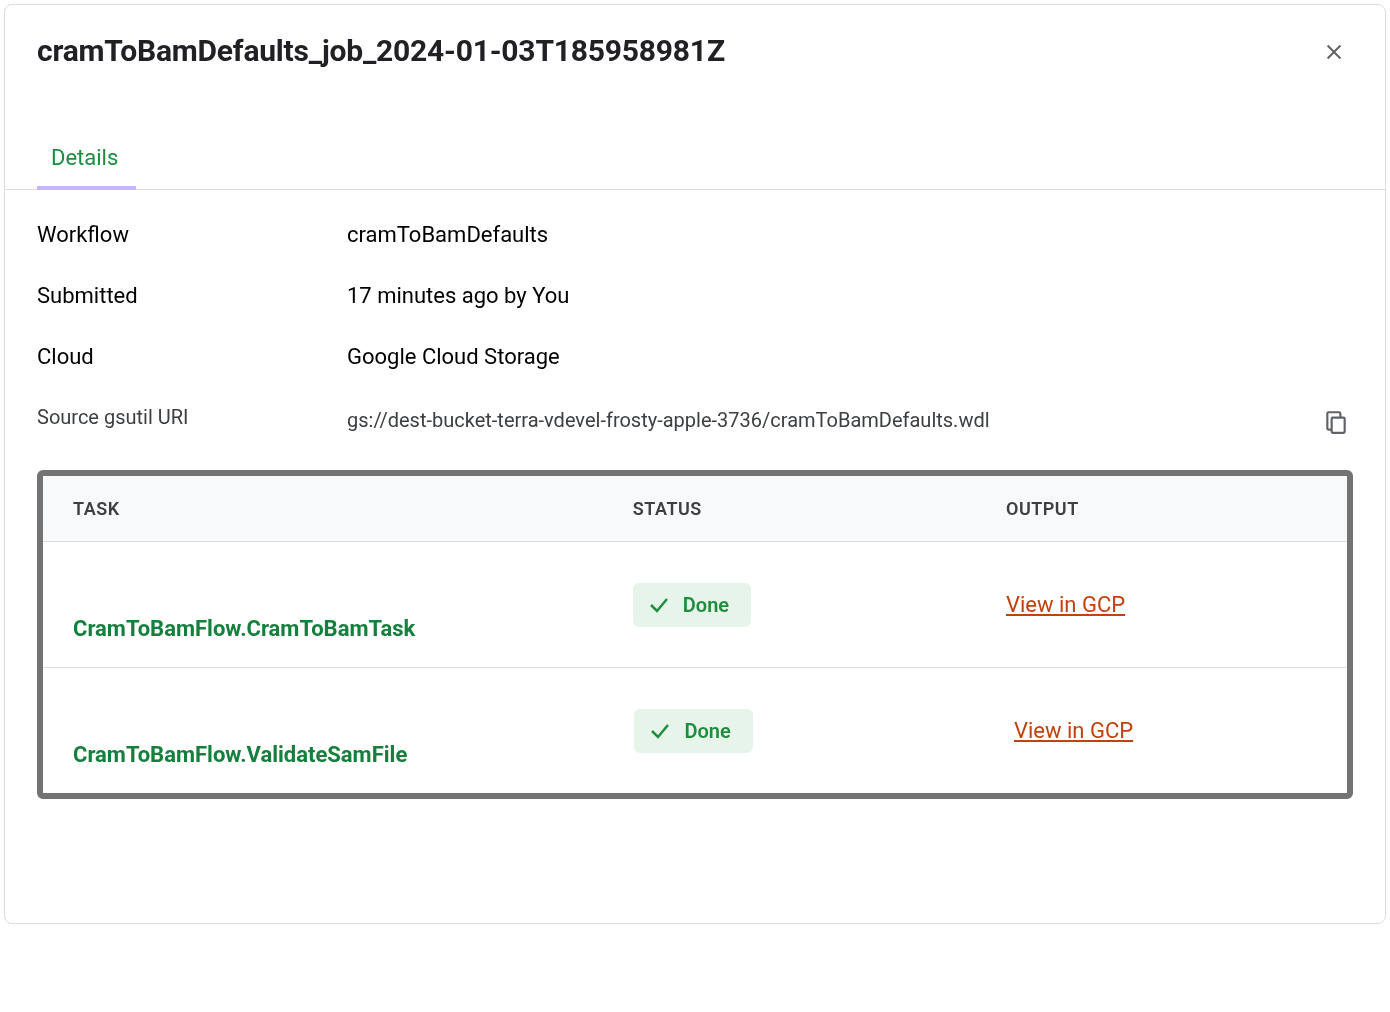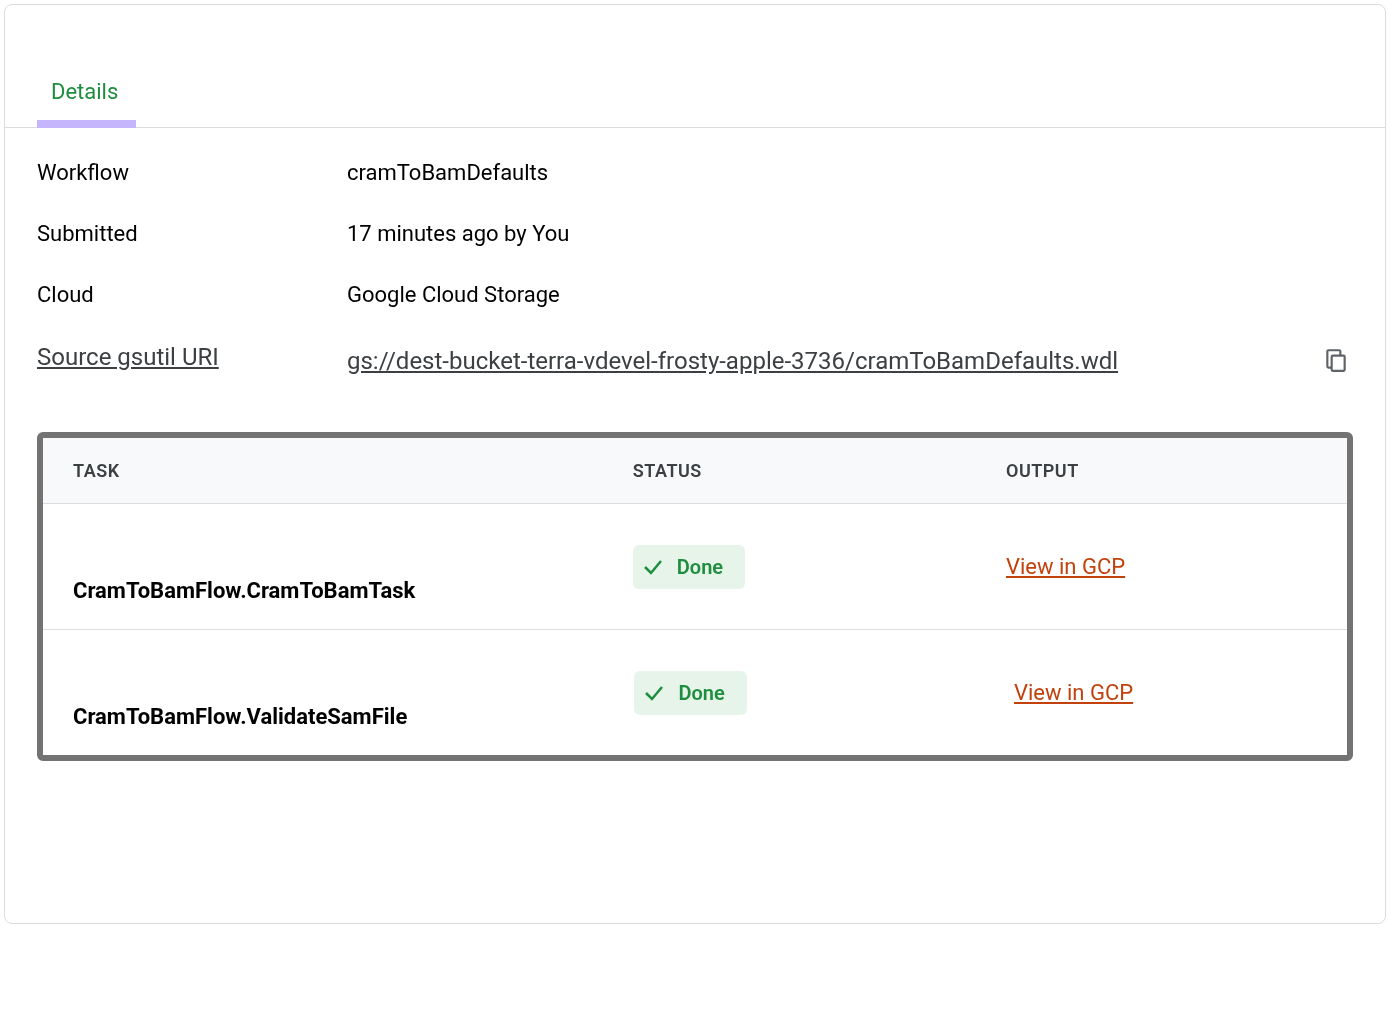--- a/index.html
+++ b/index.html
@@ -175,6 +175,15 @@
 
 <div class="panel">
 
+  <div class="header">
+    <h1 class="title">cramToBamDefaults_job_2024-01-03T185958981Z</h1>
+    <button class="close-btn">
+      <svg viewBox="0 0 24 24" fill="none" stroke="currentColor" stroke-width="2.2">
+        <line x1="5" y1="5" x2="19" y2="19"></line>
+        <line x1="19" y1="5" x2="5" y2="19"></line>
+      </svg>
+    </button>
+  </div>
 
   <div class="tabs">
     <div class="tab">Details</div>

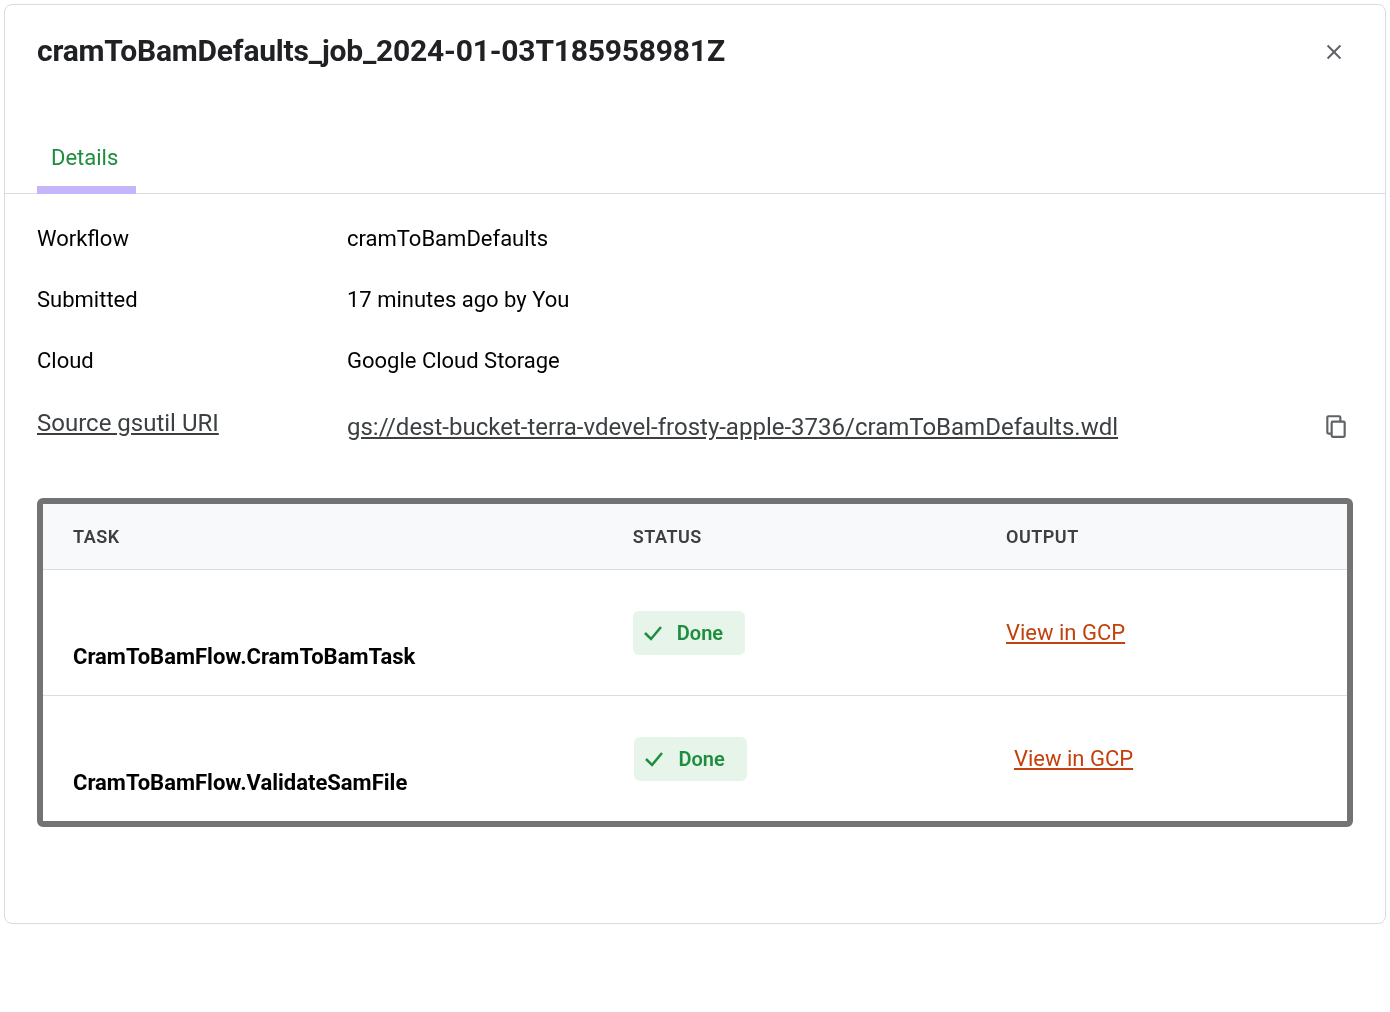--- a/index.html
+++ b/index.html
@@ -58,7 +58,7 @@
     padding: 14px 18px 16px 14px;
     font-size: 22px;
     color: #1e8e3e;
-    border-bottom: 8px solid #c4b5fd;
+    border-bottom: 4px solid #c4b5fd;
     cursor: pointer;
     font-weight: 400;
     margin-bottom: -1px;

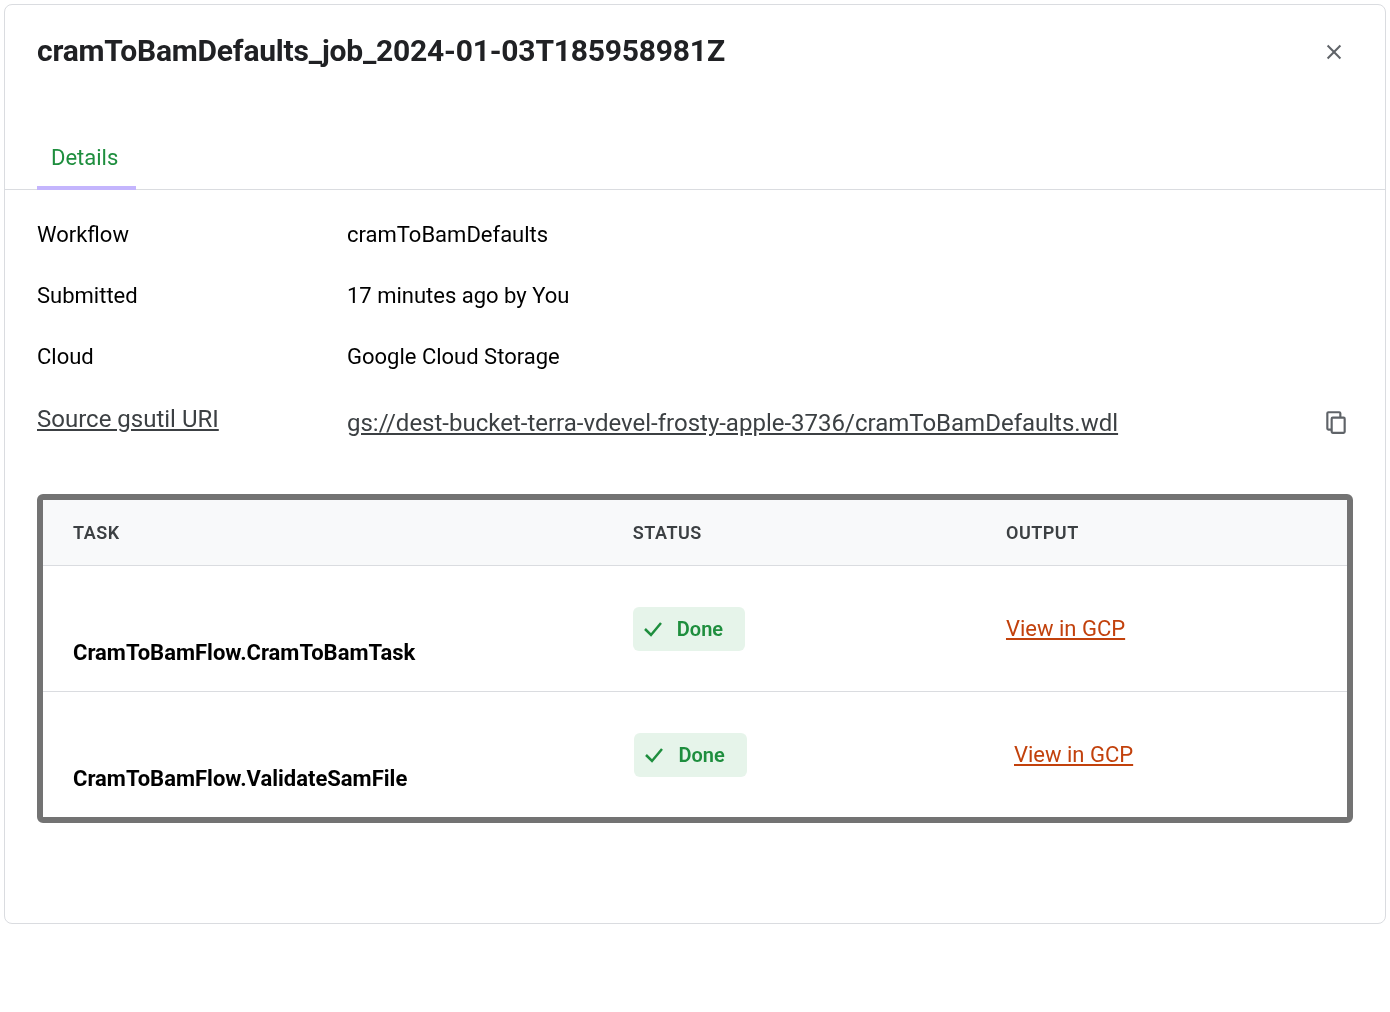--- a/index.html
+++ b/index.html
@@ -86,9 +86,8 @@
   .uri-row {
     display: flex;
     align-items: flex-start;
-    margin-bottom: 52px;
-    font-size: 24px;
-    text-decoration: underline;
+    margin-bottom: 28px;
+    font-size: 20px;
   }
   .uri-value {
     flex: 1;

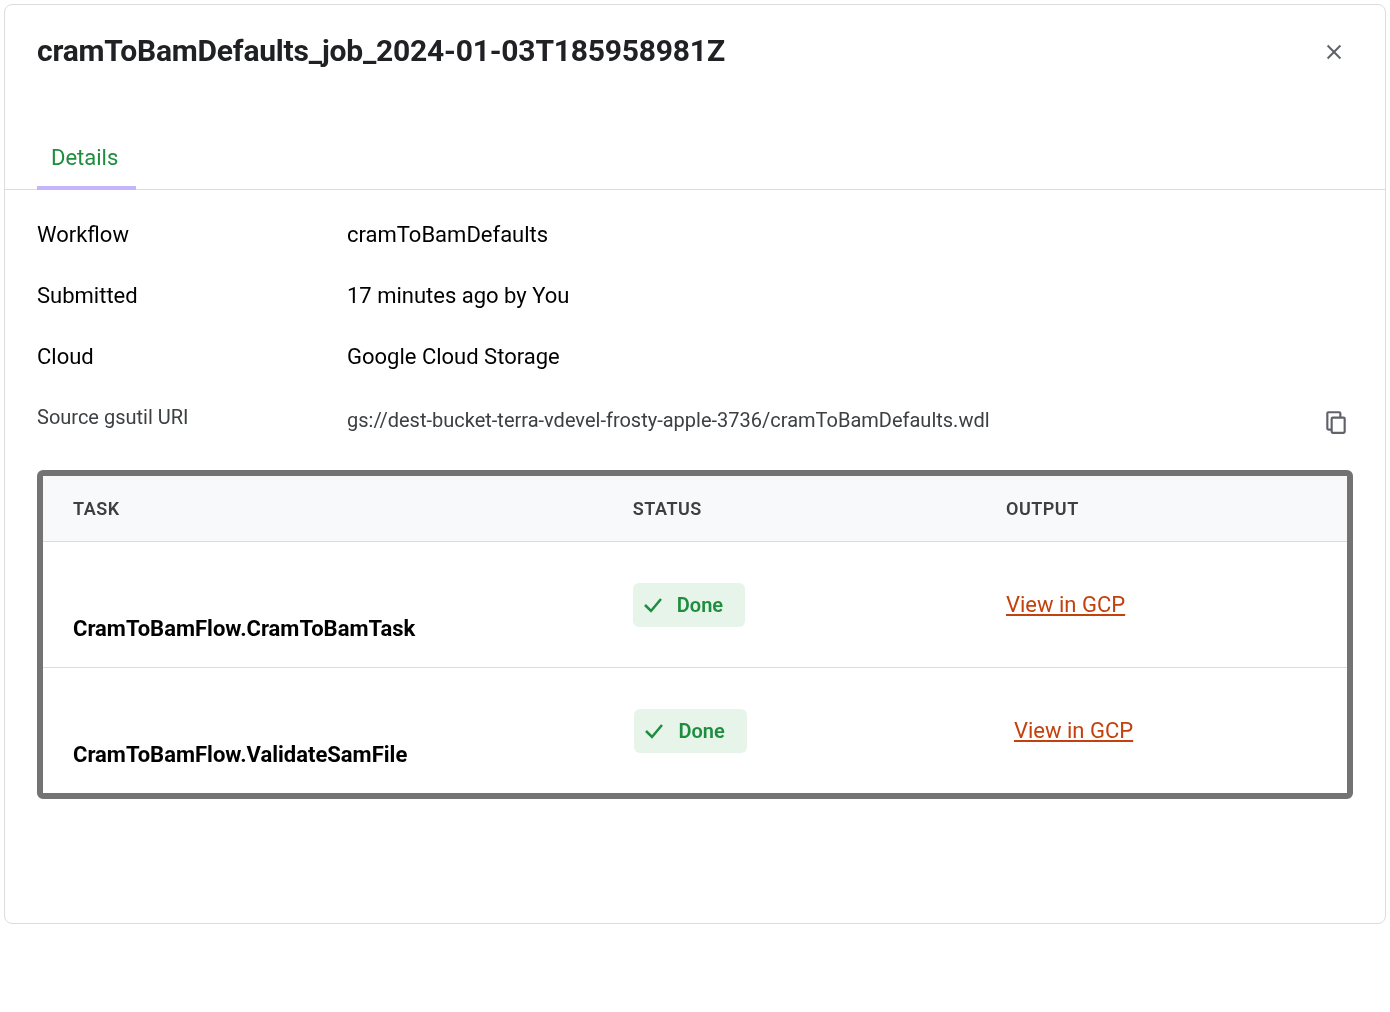--- a/index.html
+++ b/index.html
@@ -152,7 +152,7 @@
     gap: 12px;
     background: #e6f4ea;
     color: #1e8e3e;
-    padding: 10px 22px 10px 8px;
+    padding: 10px 22px 10px 14px;
     border-radius: 6px;
     font-weight: 600;
     font-size: 20px;

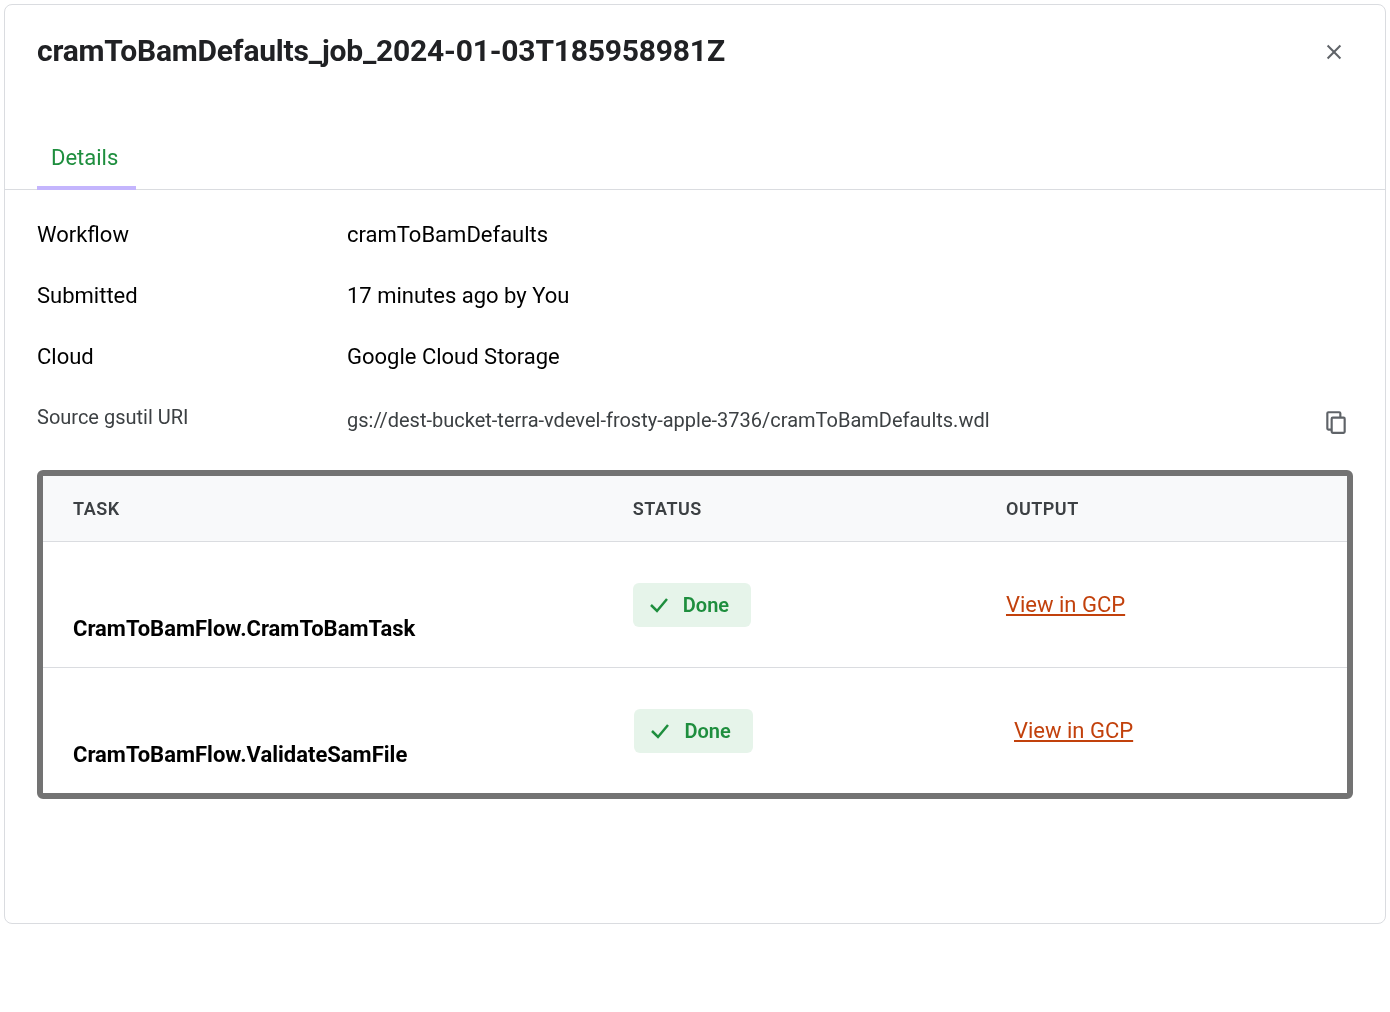--- a/index.html
+++ b/index.html
@@ -144,7 +144,7 @@
   }
   .task-name {
     font-weight: 700;
-    color: #000000;
+    color: #15803d;
     margin-top: 48px;
   }
   .status-badge {

